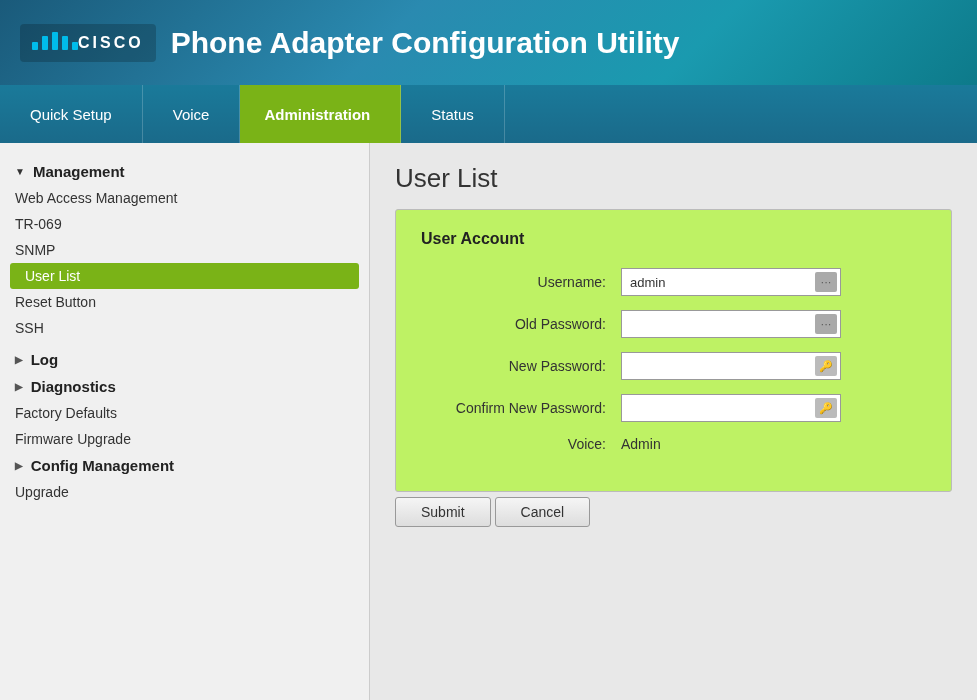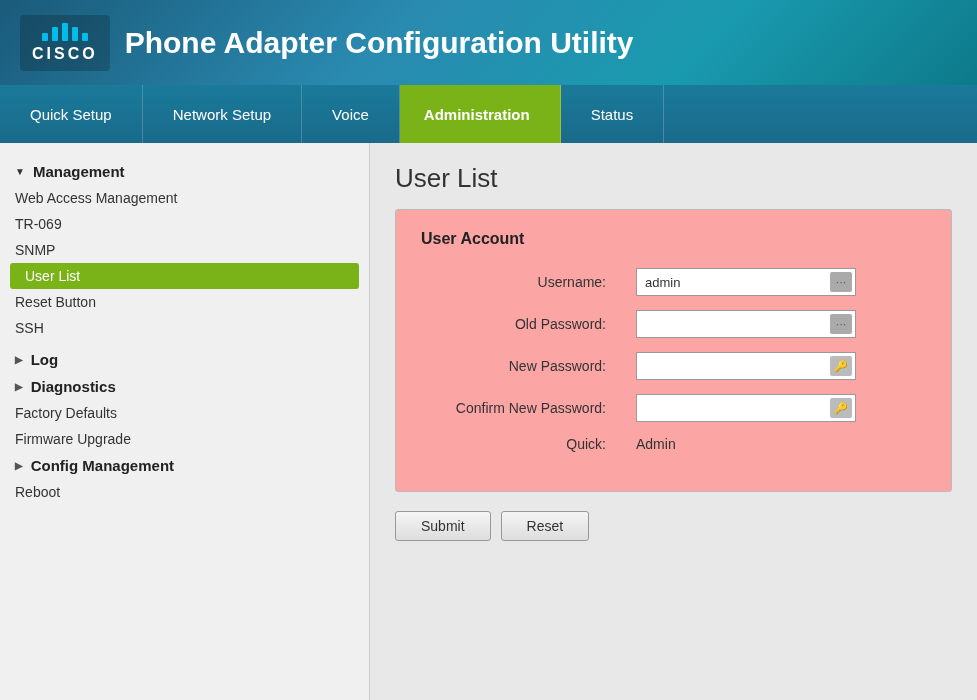--- a/index.html
+++ b/index.html
@@ -185,7 +185,7 @@
       border-radius: 4px;
       padding: 8px 12px;
       display: flex;
-      flex-direction: column;
+      flex-direction: row;
       align-items: center;
     }
     .cisco-bars {

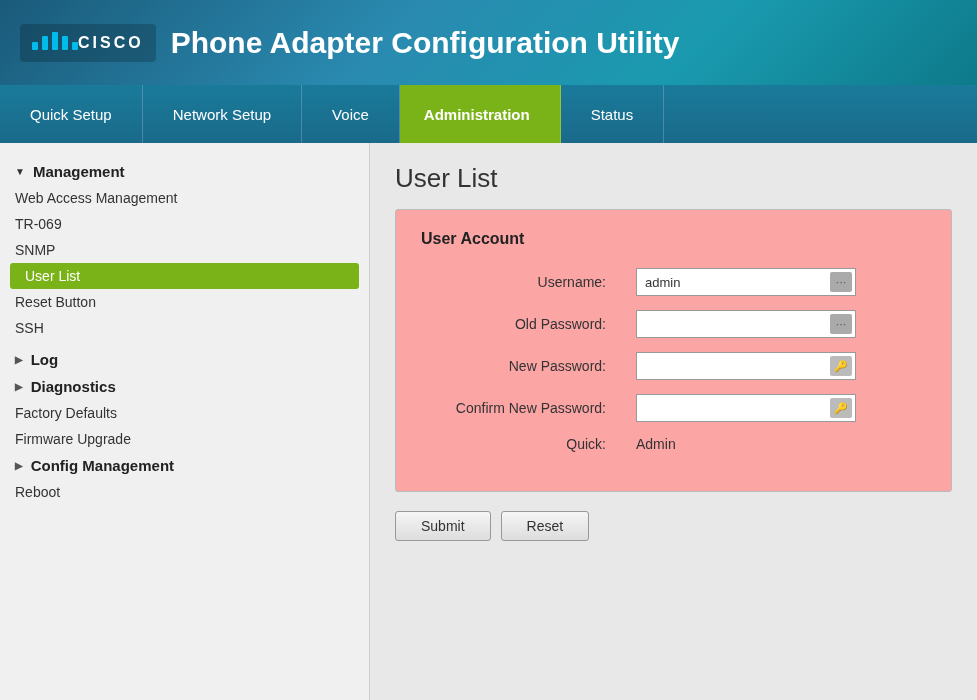--- a/index.html
+++ b/index.html
@@ -225,7 +225,6 @@
 
 <div class="nav-bar">
   <div class="nav-tab">Quick Setup</div>
-  <div class="nav-tab">Network Setup</div>
   <div class="nav-tab">Voice</div>
   <div class="nav-tab active">Administration</div>
   <div class="nav-tab">Status</div>

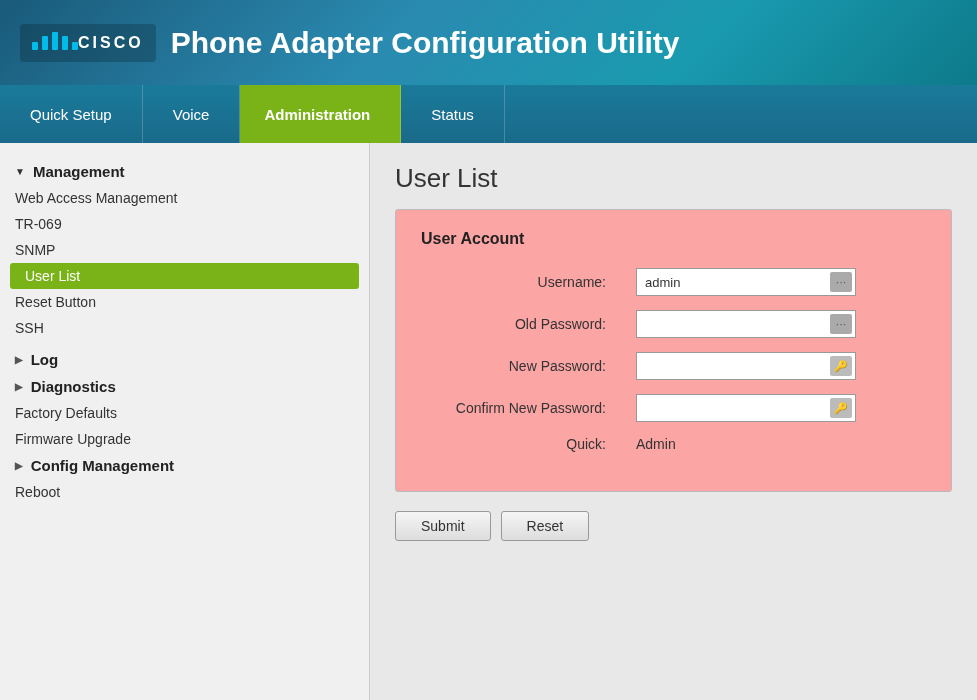--- a/index.html
+++ b/index.html
@@ -106,7 +106,7 @@
 
     
     .form-card {
-      background: #fca5a5;
+      background: #bef264;
       border: 1px solid #bbb;
       border-radius: 3px;
       padding: 20px 25px 25px;

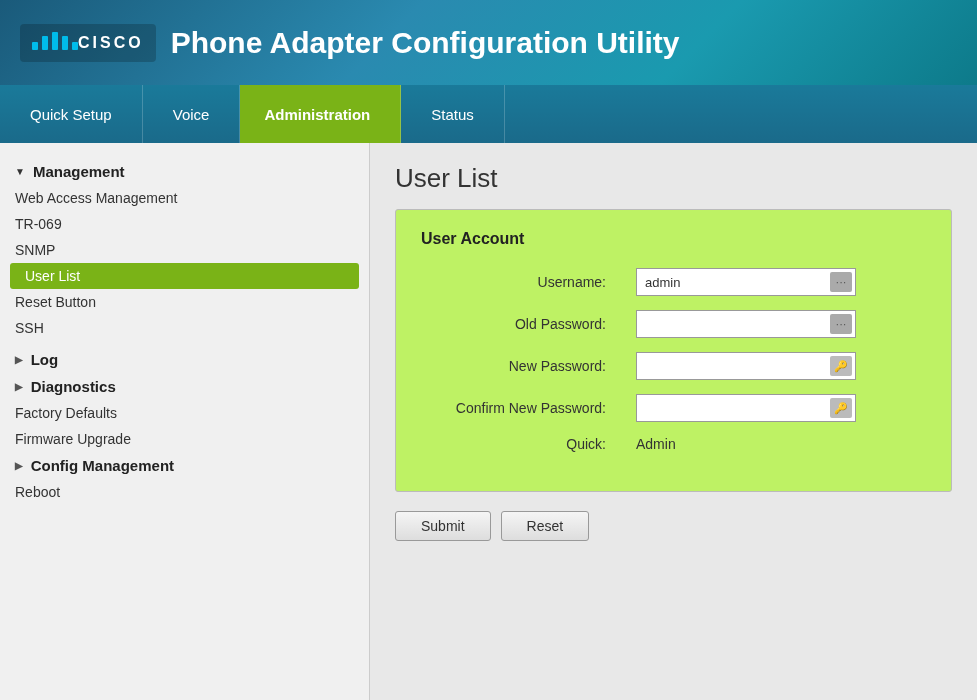--- a/index.html
+++ b/index.html
@@ -122,7 +122,6 @@
       display: flex;
       align-items: center;
       margin-bottom: 14px;
-      gap: 15px;
     }
     .form-label {
       width: 200px;

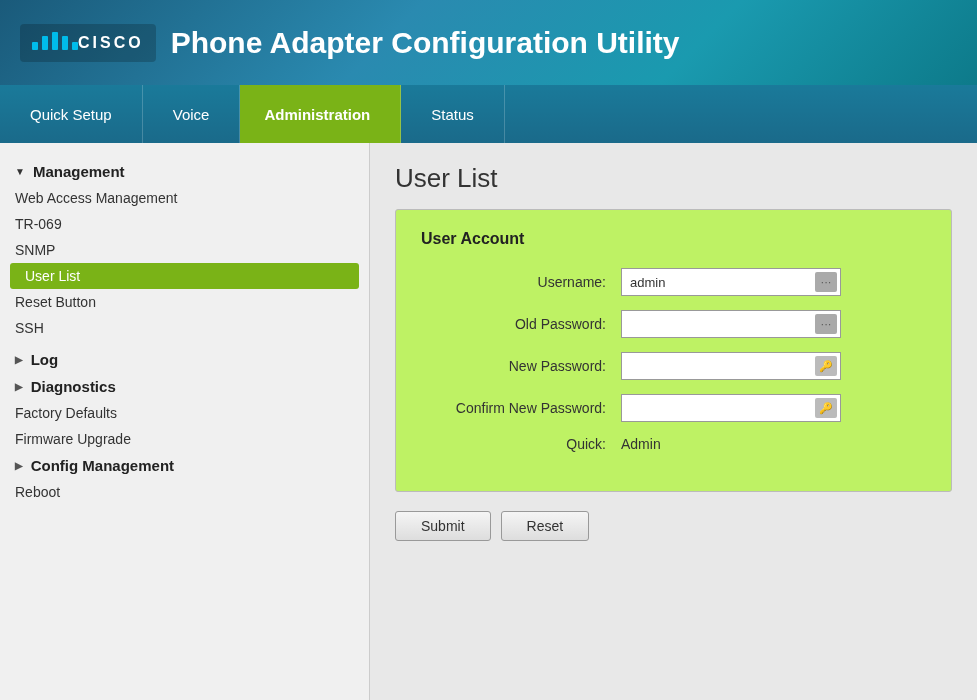--- a/index.html
+++ b/index.html
@@ -326,7 +326,7 @@
       </div>
 
       <div class="form-row">
-        <div class="form-label">Quick:</div>
+        <div class="form-label">Voice:</div>
         <div class="form-value">Admin</div>
       </div>
     </div>

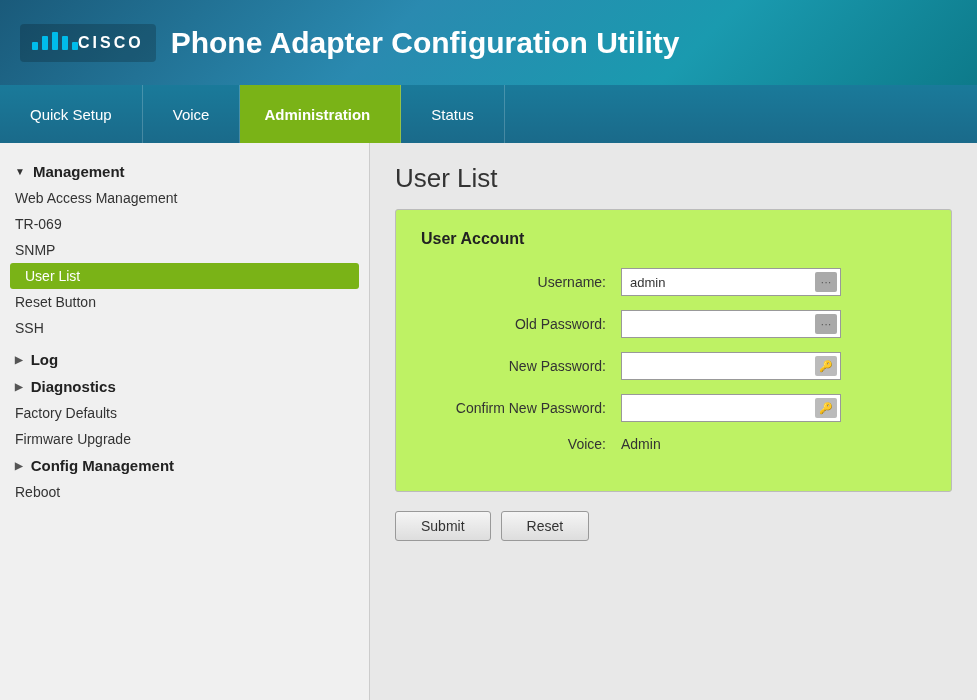--- a/index.html
+++ b/index.html
@@ -282,7 +282,7 @@
     </div>
 
     <div class="sidebar-item child">
-      <span>Reboot</span>
+      <span>Upgrade</span>
     </div>
 
   </div>

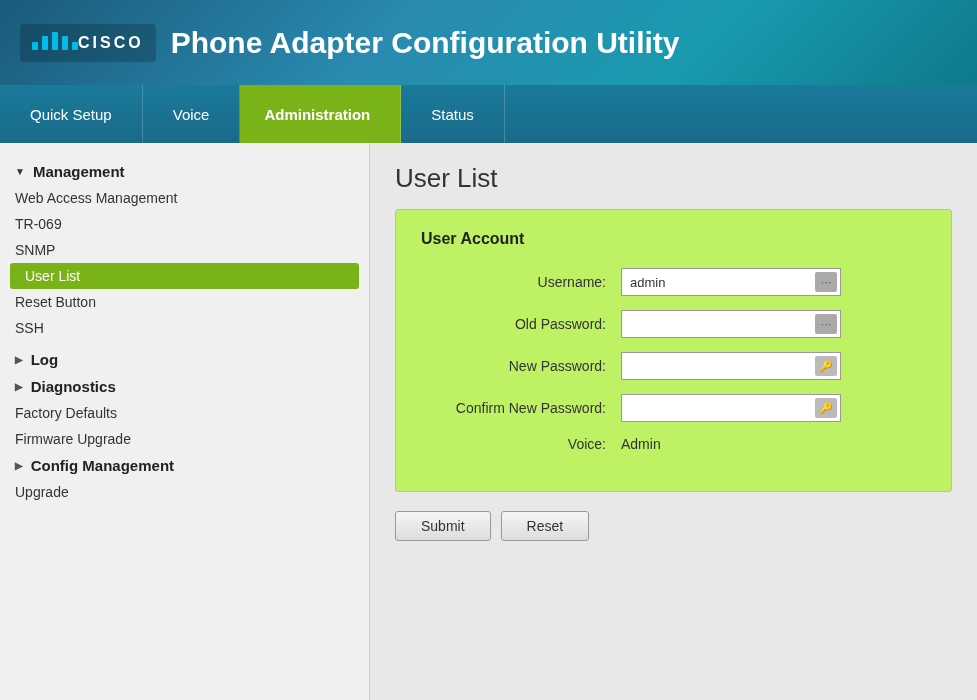--- a/index.html
+++ b/index.html
@@ -165,8 +165,8 @@
     
     .button-row {
       display: flex;
-      gap: 10px;
-      margin-top: 19px;
+      gap: 4px;
+      margin-top: 5px;
     }
     .btn {
       padding: 6px 25px;

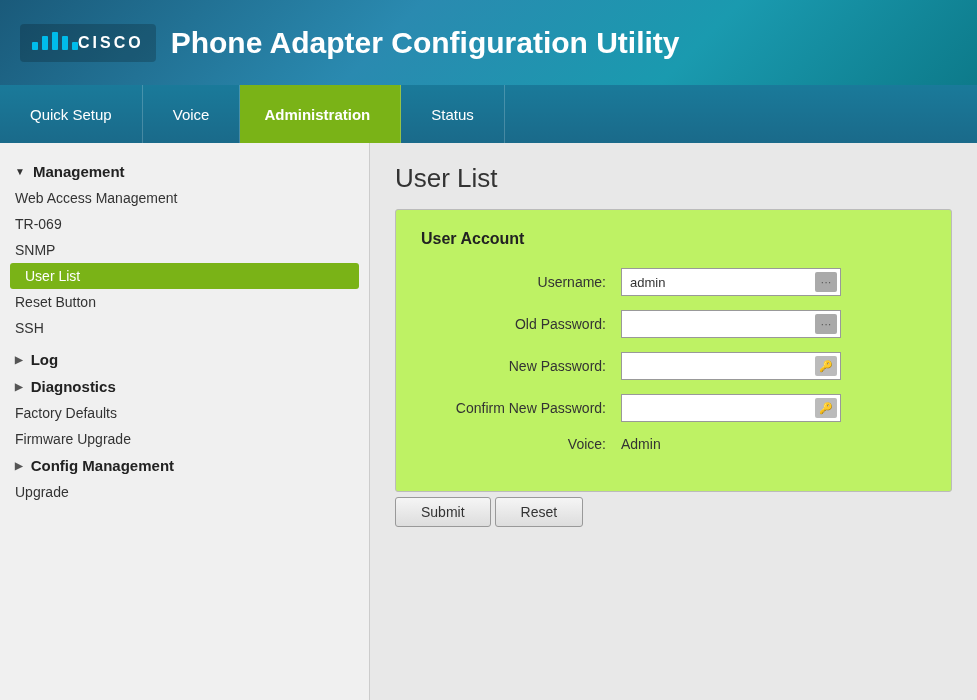--- a/index.html
+++ b/index.html
@@ -333,7 +333,7 @@
 
     <div class="button-row">
       <button class="btn">Submit</button>
-      <button class="btn">Reset</button>
+      <button class="btn">Cancel</button>
     </div>
   </div>
 

